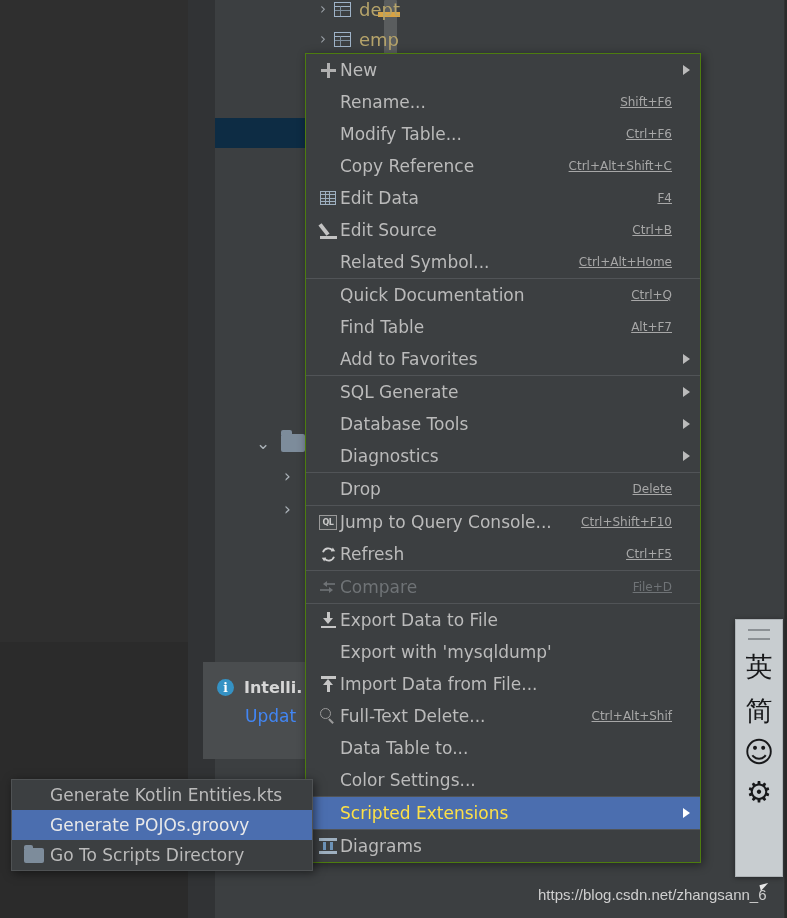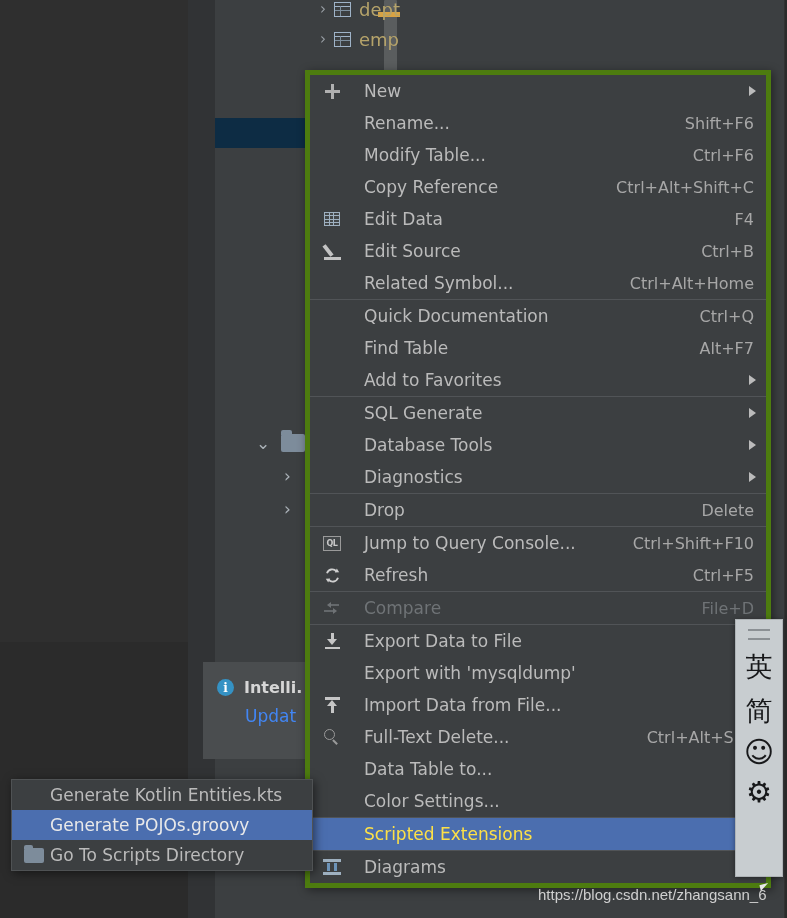--- a/index.html
+++ b/index.html
@@ -144,10 +144,10 @@
 
   
   .ctx {
-    position: absolute; left: 305px; top: 70px;
-    width: 466px;
+    position: absolute; left: 305px; top: 53px;
+    width: 396px;
     background: #3c3f41;
-    border: 5px solid #4d7c0f;
+    border: 1px solid #4d7c0f;
     box-sizing: border-box;
     box-shadow: 2px 2px 9px rgba(0,0,0,0.45);
   }

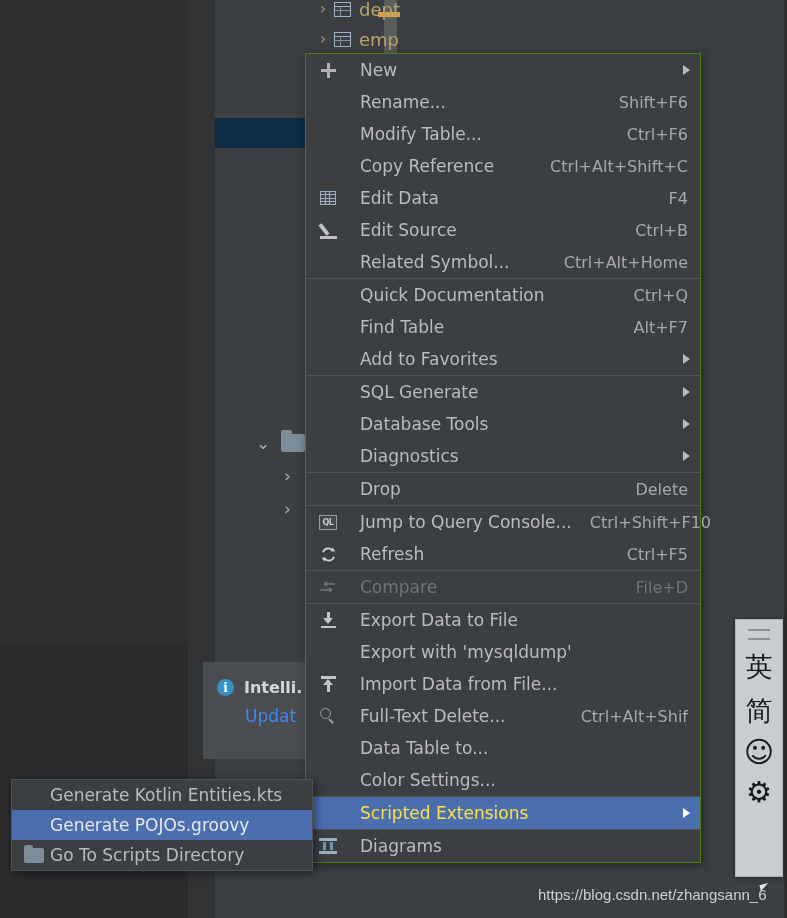--- a/index.html
+++ b/index.html
@@ -170,8 +170,8 @@
   }
   .mi-label { flex: 1 1 auto; }
   .mi-key {
-    color: #a7a7a7; font-size: 16px;
-    margin-left: 18px; padding-right: 12px;
+    color: #a7a7a7; font-size: 12px;
+    margin-left: 18px; padding-right: 28px; text-decoration: underline;
   }
   .mi.disabled .mi-key { color: #6f7376; }
   .mi-arrow {

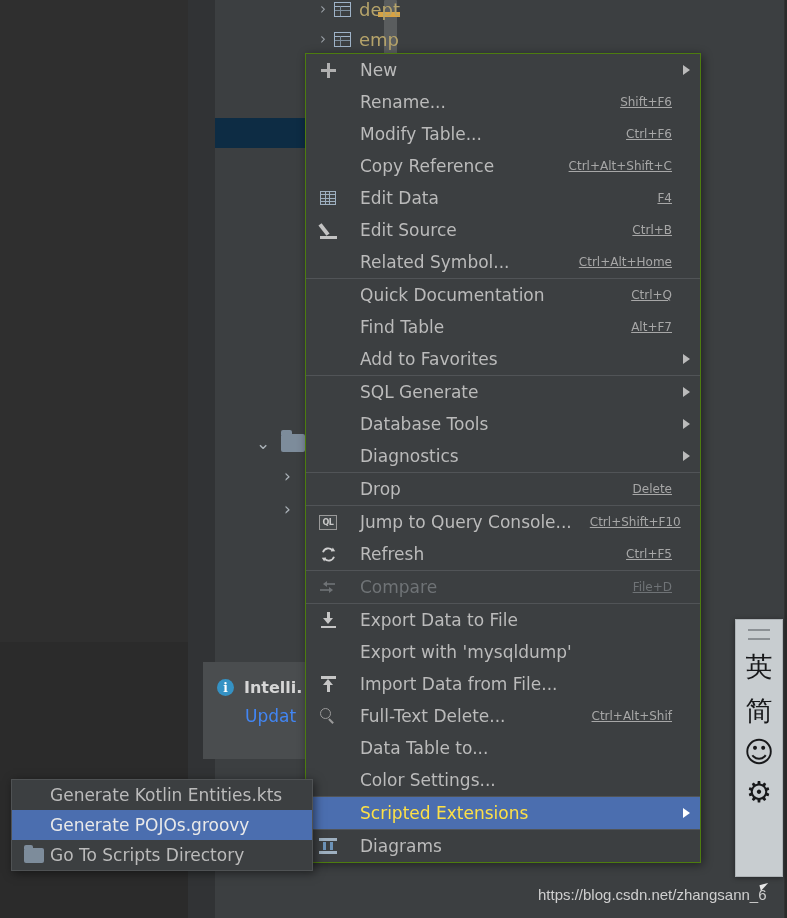--- a/index.html
+++ b/index.html
@@ -166,7 +166,7 @@
   .mi-icon {
     width: 24px; flex: 0 0 24px;
     display: flex; align-items: center; justify-content: center;
-    margin-right: 20px;
+    margin-right: 0;
   }
   .mi-label { flex: 1 1 auto; }
   .mi-key {

